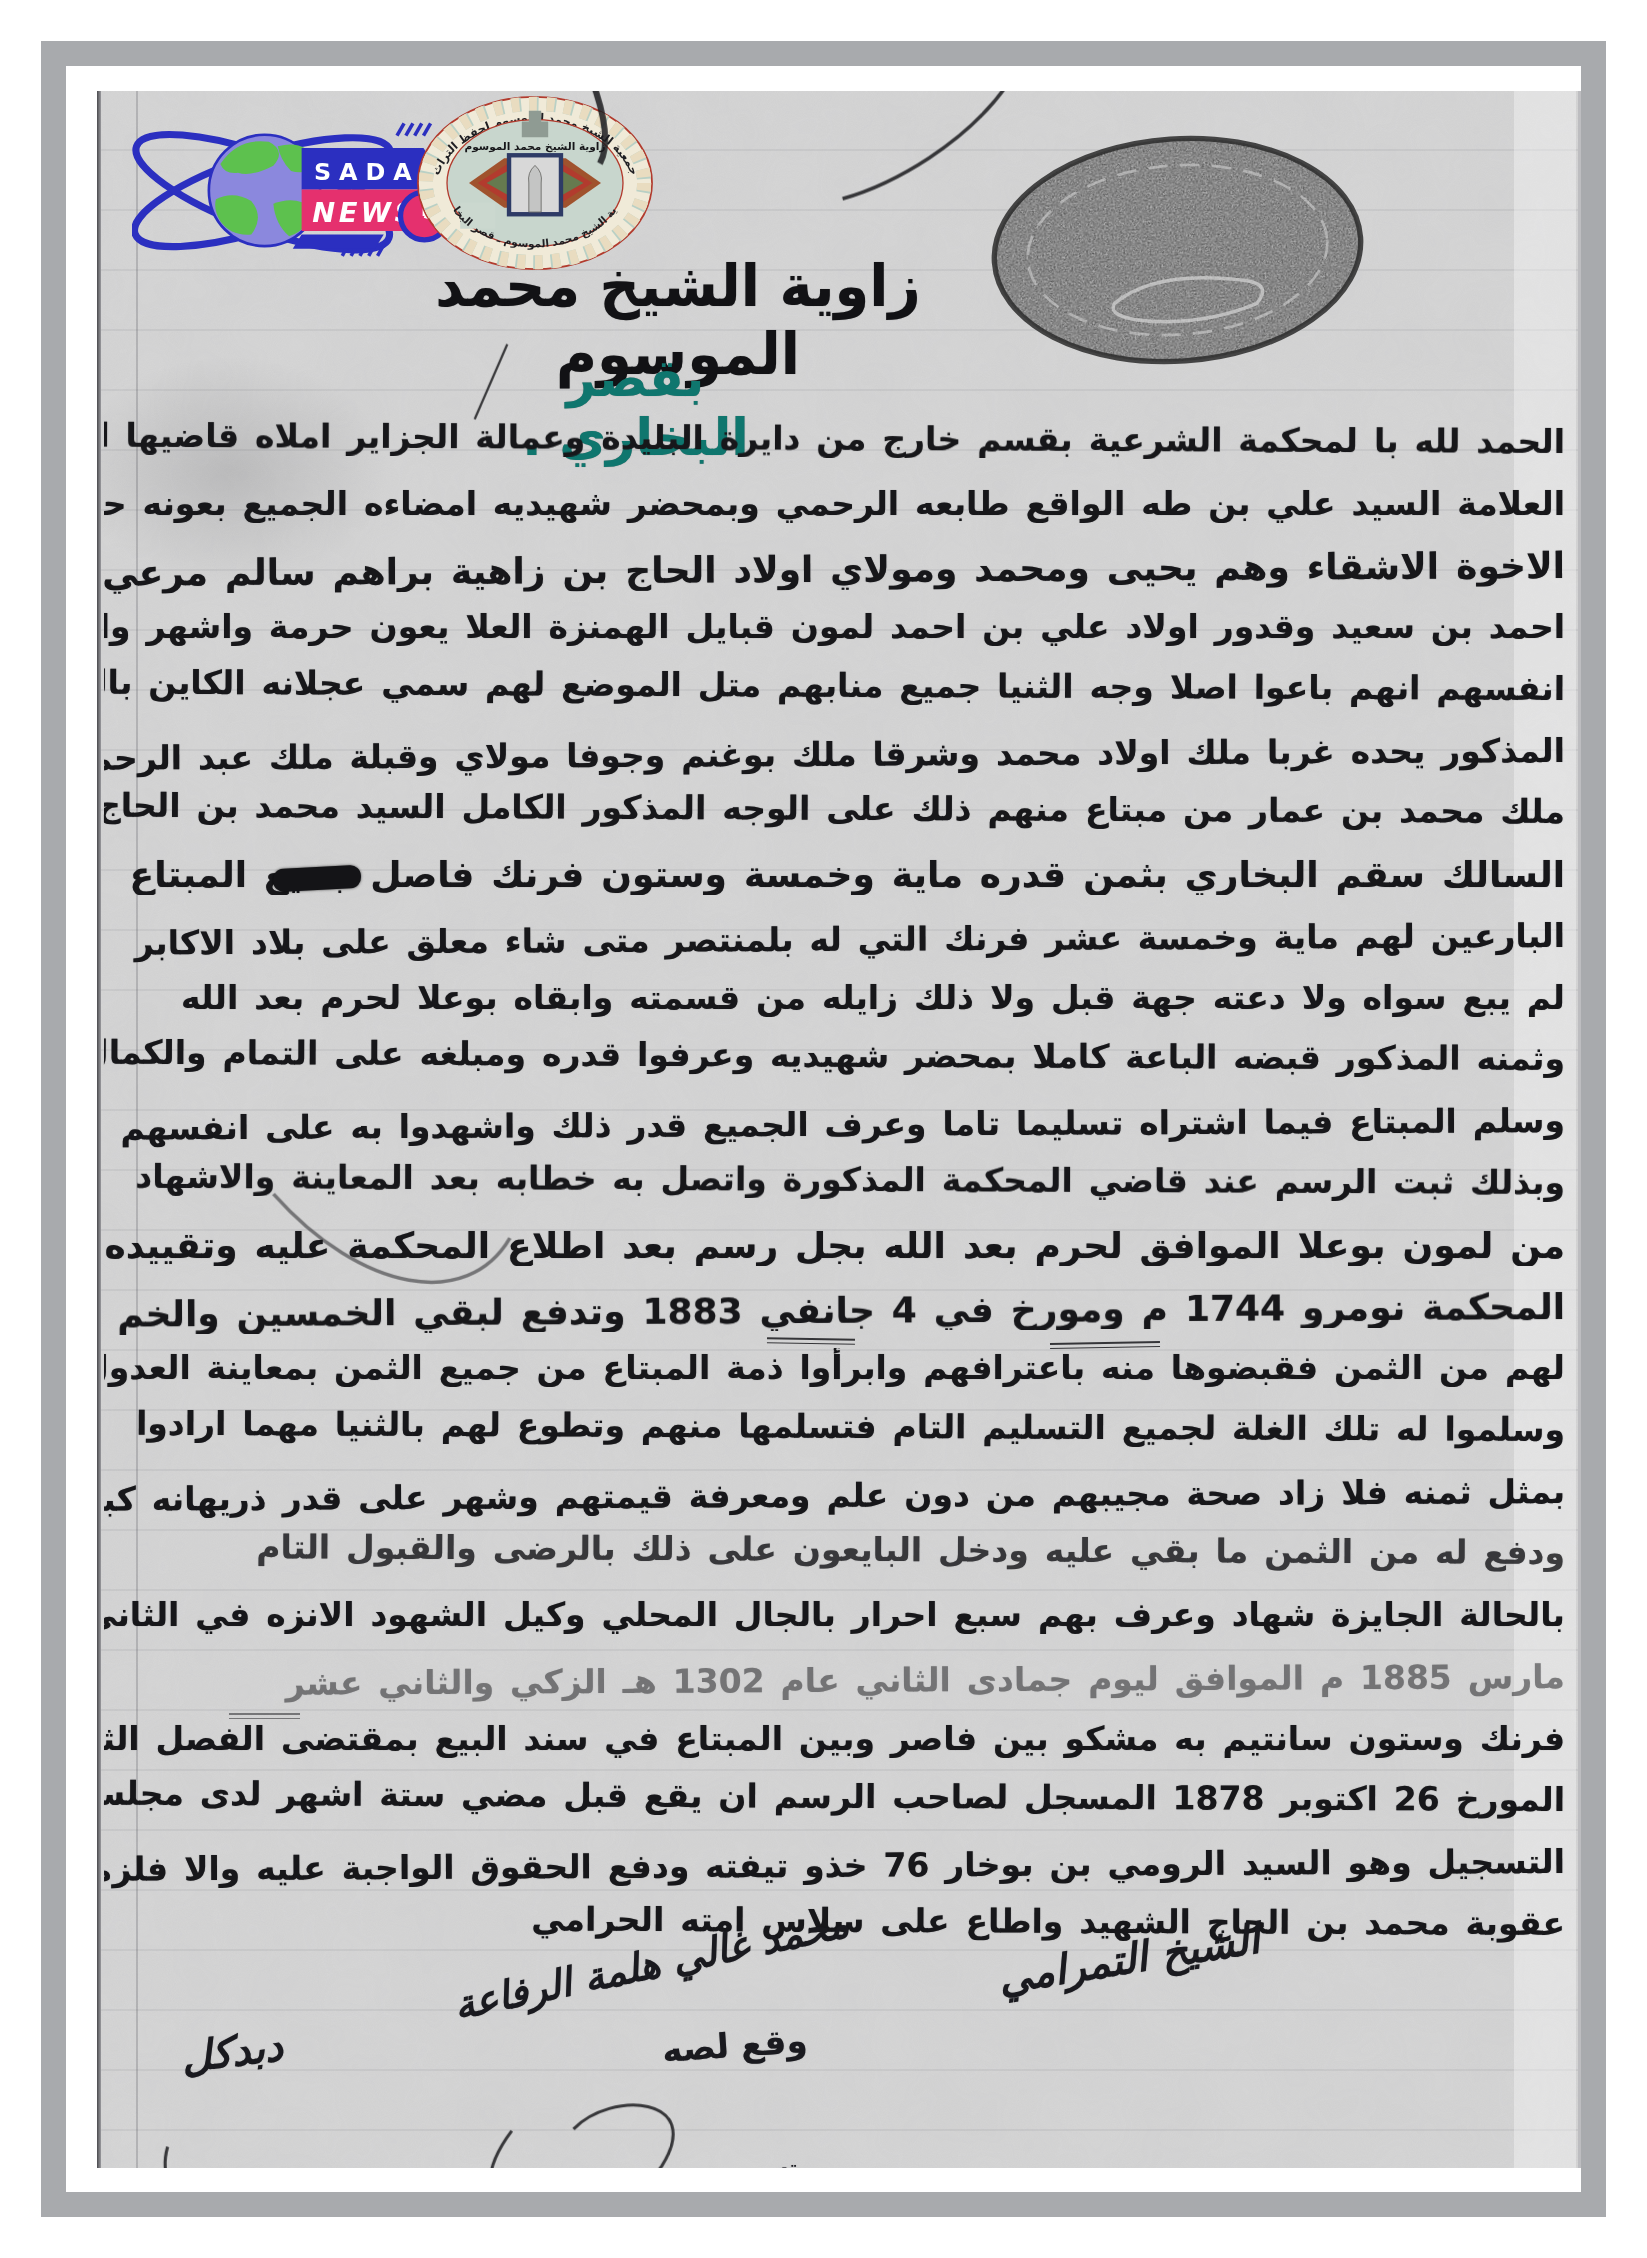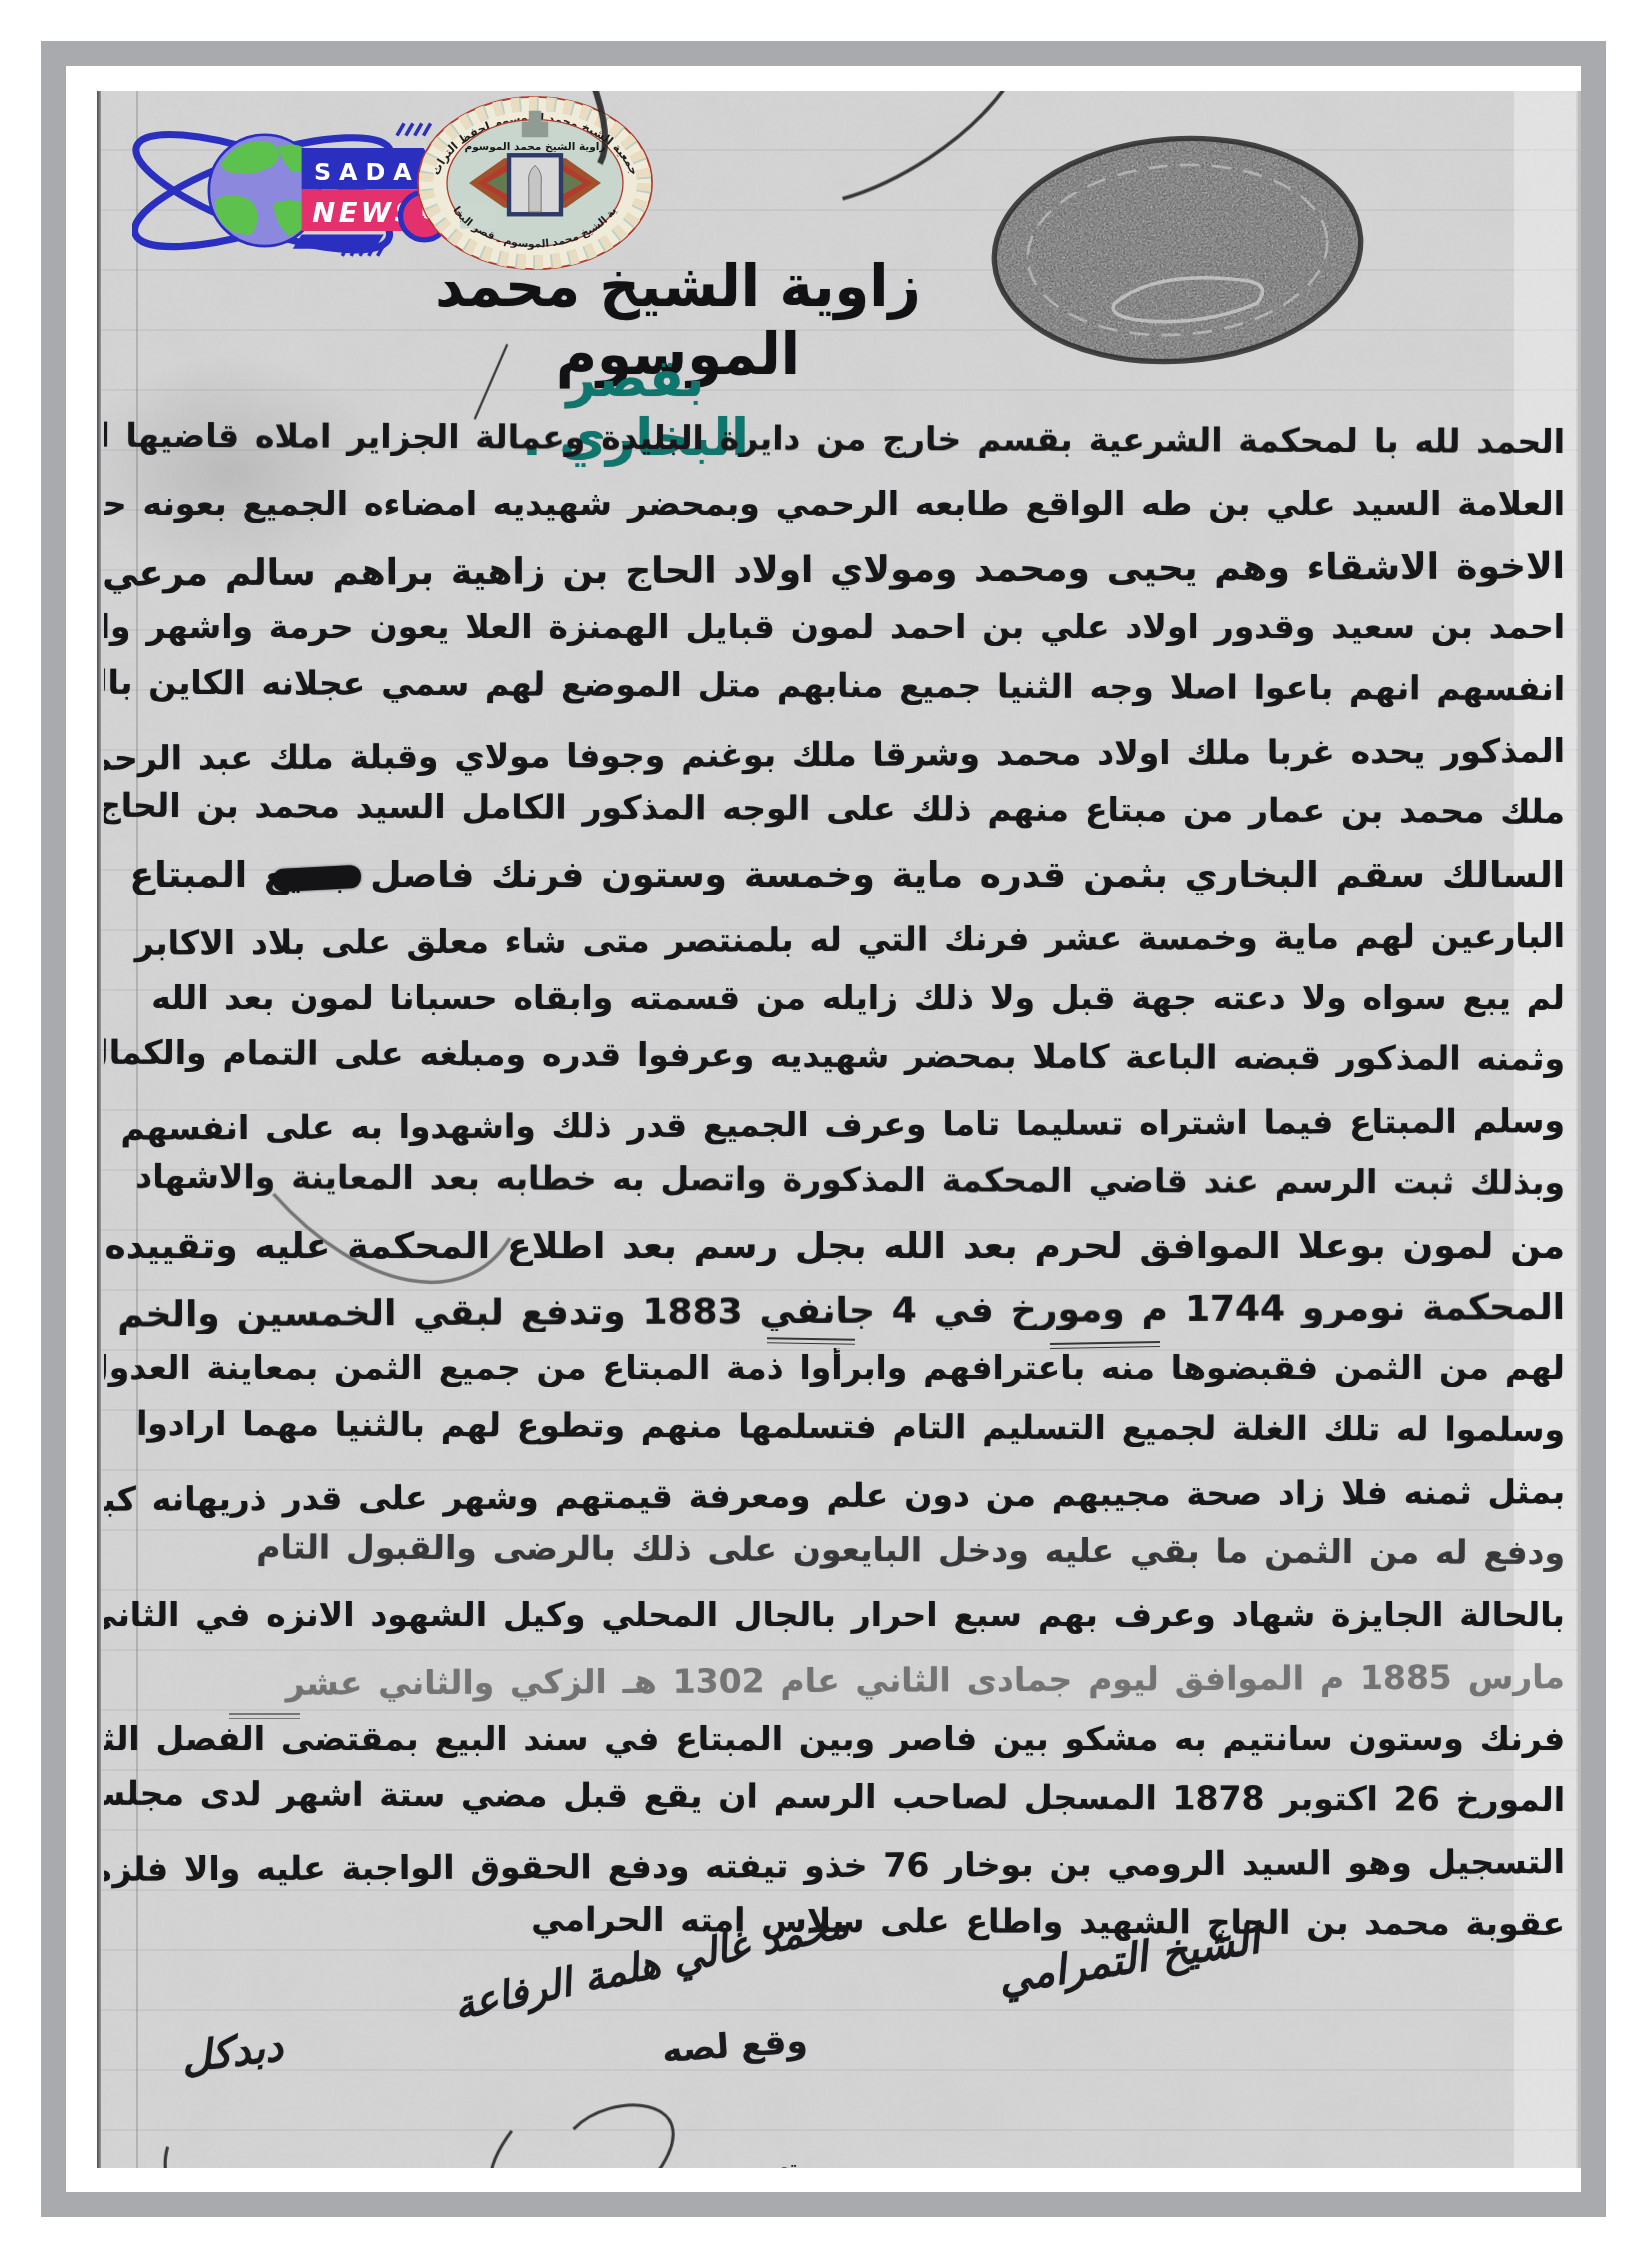--- a/index.html
+++ b/index.html
@@ -187,7 +187,7 @@
       <div class="bline" style="top:701px">ملك محمد بن عمار من مبتاع منهم ذلك على الوجه المذكور الكامل السيد محمد بن الحاج الجيلالي</div>
       <div class="bline big" style="top:763px">السالك سقم البخاري بثمن قدره ماية وخمسة وستون فرنك فاصل جميع المبتاع</div>
       <div class="bline" style="top:825px">البارعين لهم ماية وخمسة عشر فرنك التي له بلمنتصر متى شاء معلق على بلاد الاكابر</div>
-      <div class="bline" style="top:887px">لم يبع سواه ولا دعته جهة قبل ولا ذلك زايله من قسمته وابقاه حسبانا لمون بعد الله</div>
+      <div class="bline" style="top:887px">لم يبع سواه ولا دعته جهة قبل ولا ذلك زايله من قسمته وابقاه بوعلا لحرم بعد الله</div>
       <div class="bline" style="top:948px">وثمنه المذكور قبضه الباعة كاملا بمحضر شهيديه وعرفوا قدره ومبلغه على التمام والكمال</div>
       <div class="bline" style="top:1010px">وسلم المبتاع فيما اشتراه تسليما تاما وعرف الجميع قدر ذلك واشهدوا به على انفسهم طوعا</div>
       <div class="bline" style="top:1072px">وبذلك ثبت الرسم عند قاضي المحكمة المذكورة واتصل به خطابه بعد المعاينة والاشهاد</div>

